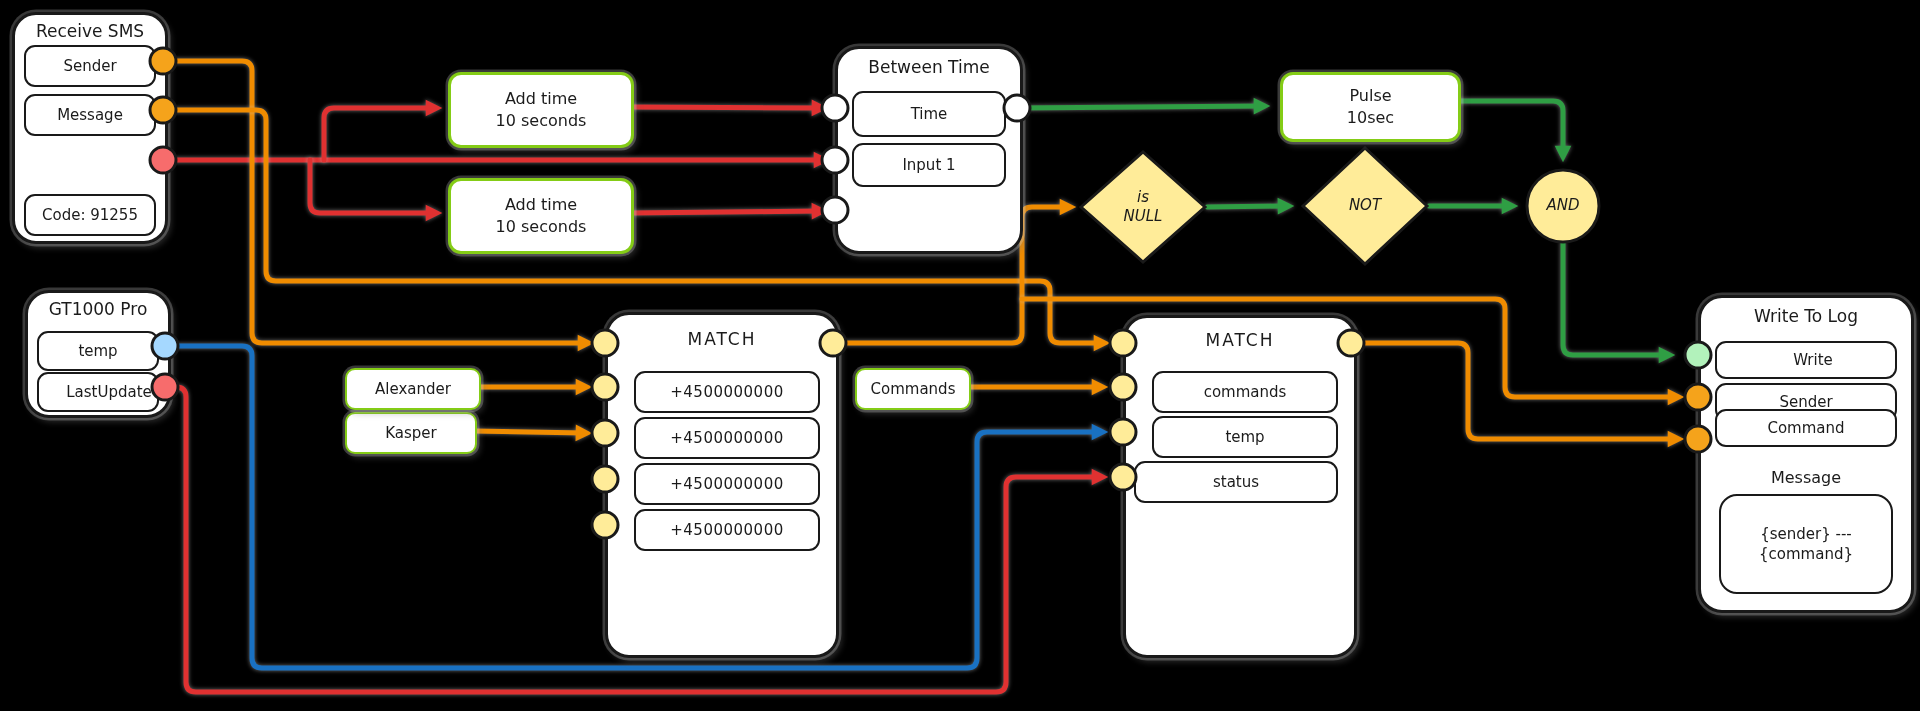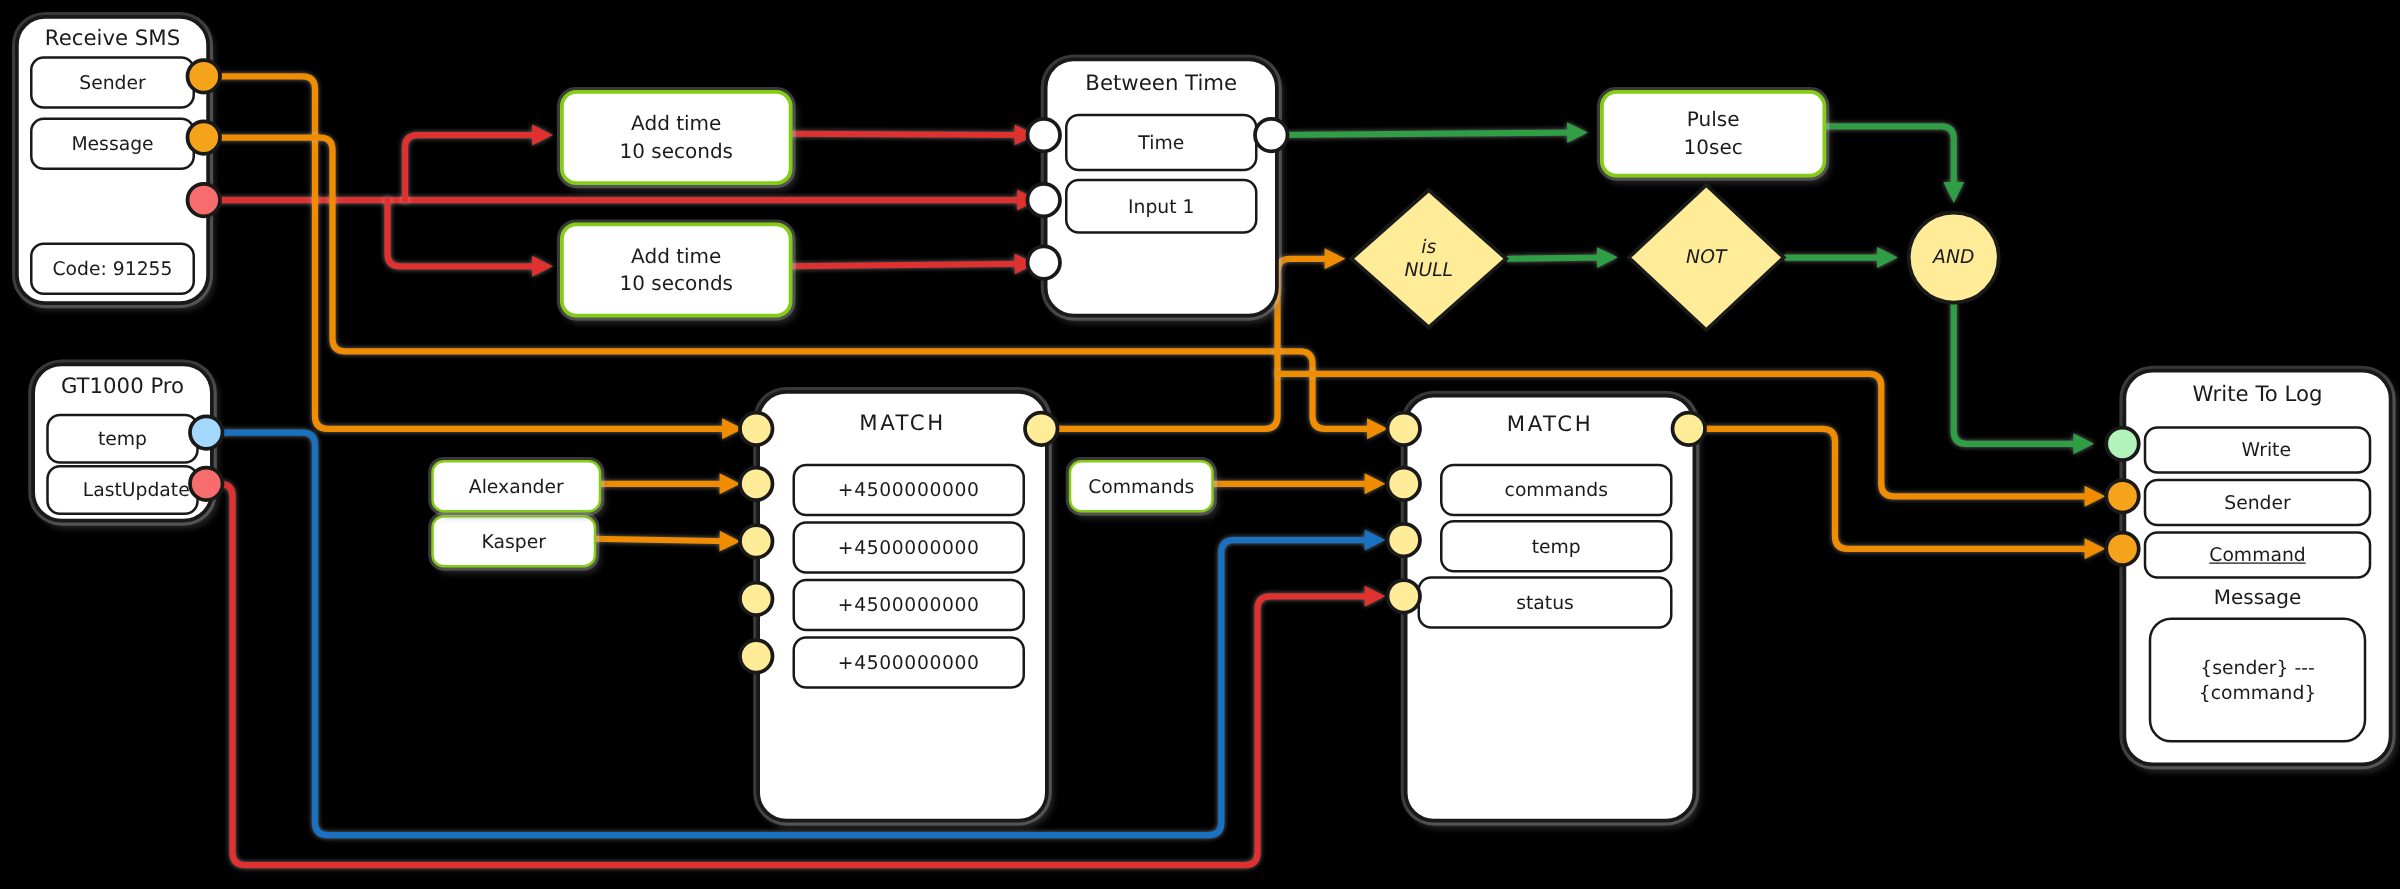--- a/index.html
+++ b/index.html
@@ -123,7 +123,7 @@
     <div class="title" style="top:8px;">Write To Log</div>
     <div class="fbox" style="left:14px;right:14px;top:43px;height:34px;padding-left:14px;">Write</div>
     <div class="fbox" style="left:14px;right:14px;top:85px;height:34px;">Sender</div>
-    <div class="fbox" style="left:14px;right:14px;top:127px;height:34px;text-decoration:underline;">Command</div>
+    <div class="fbox" style="left:14px;right:14px;top:111px;height:34px;">Command</div>
     <div class="title" style="top:170px;font-size:16px;">Message</div>
     <div class="fbox pre" style="left:18px;right:18px;top:196px;height:96px;border-radius:18px;text-align:center;">{sender} ---
 {command}</div>

